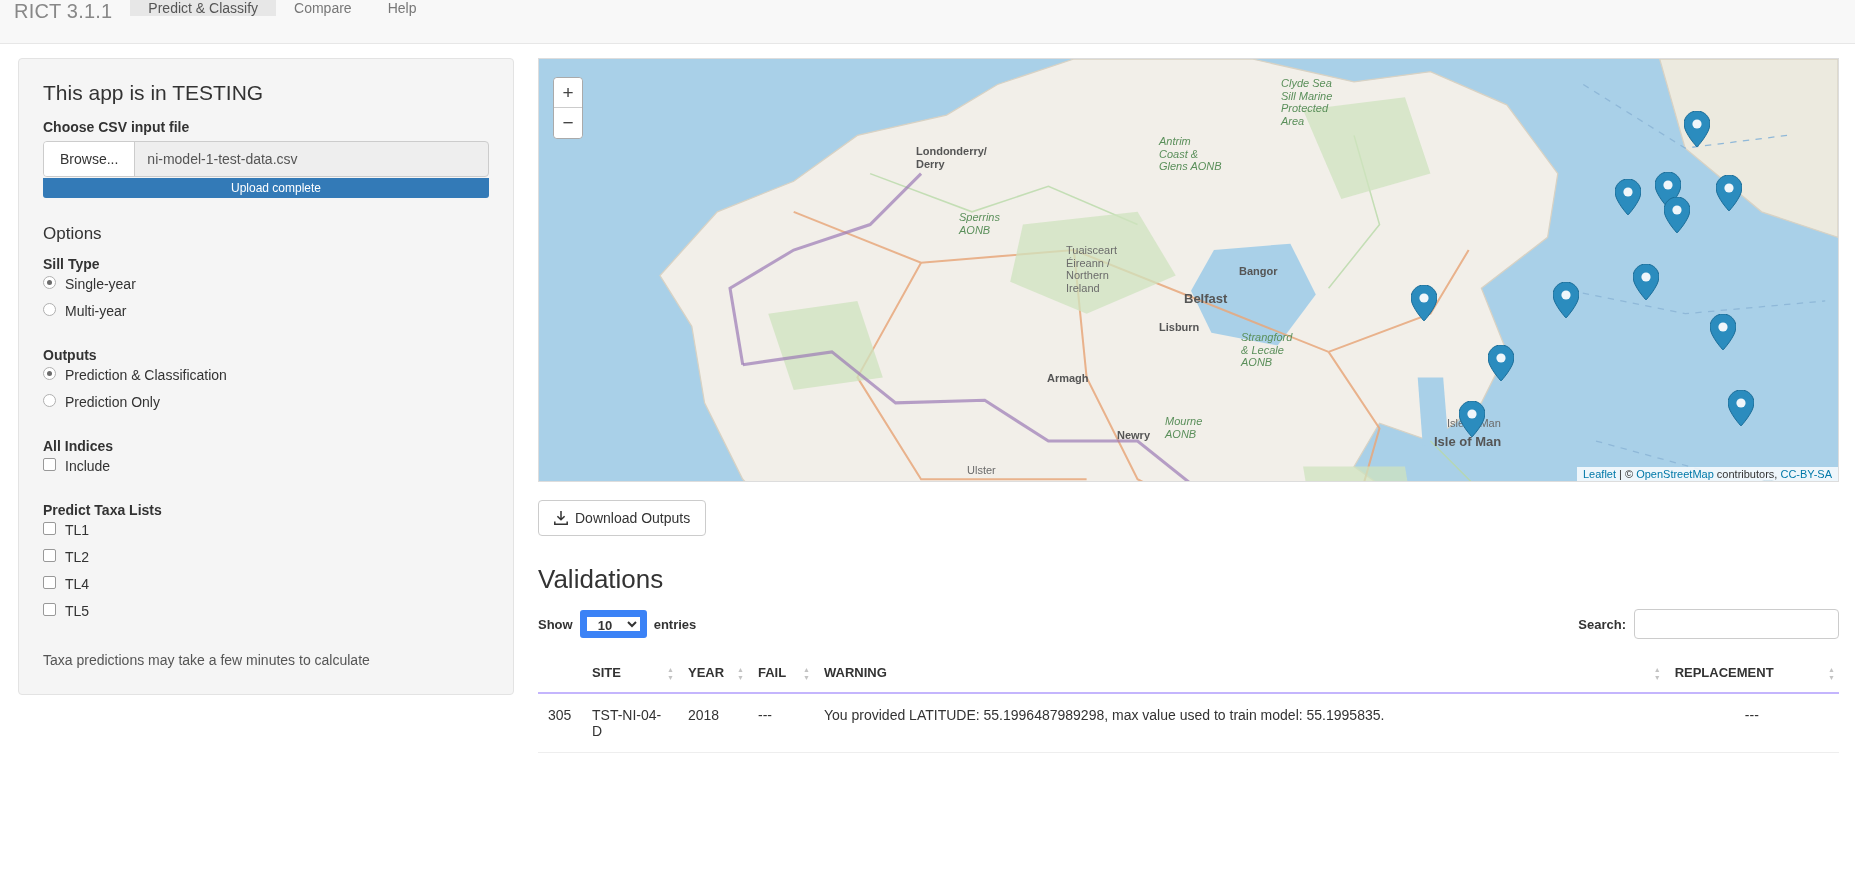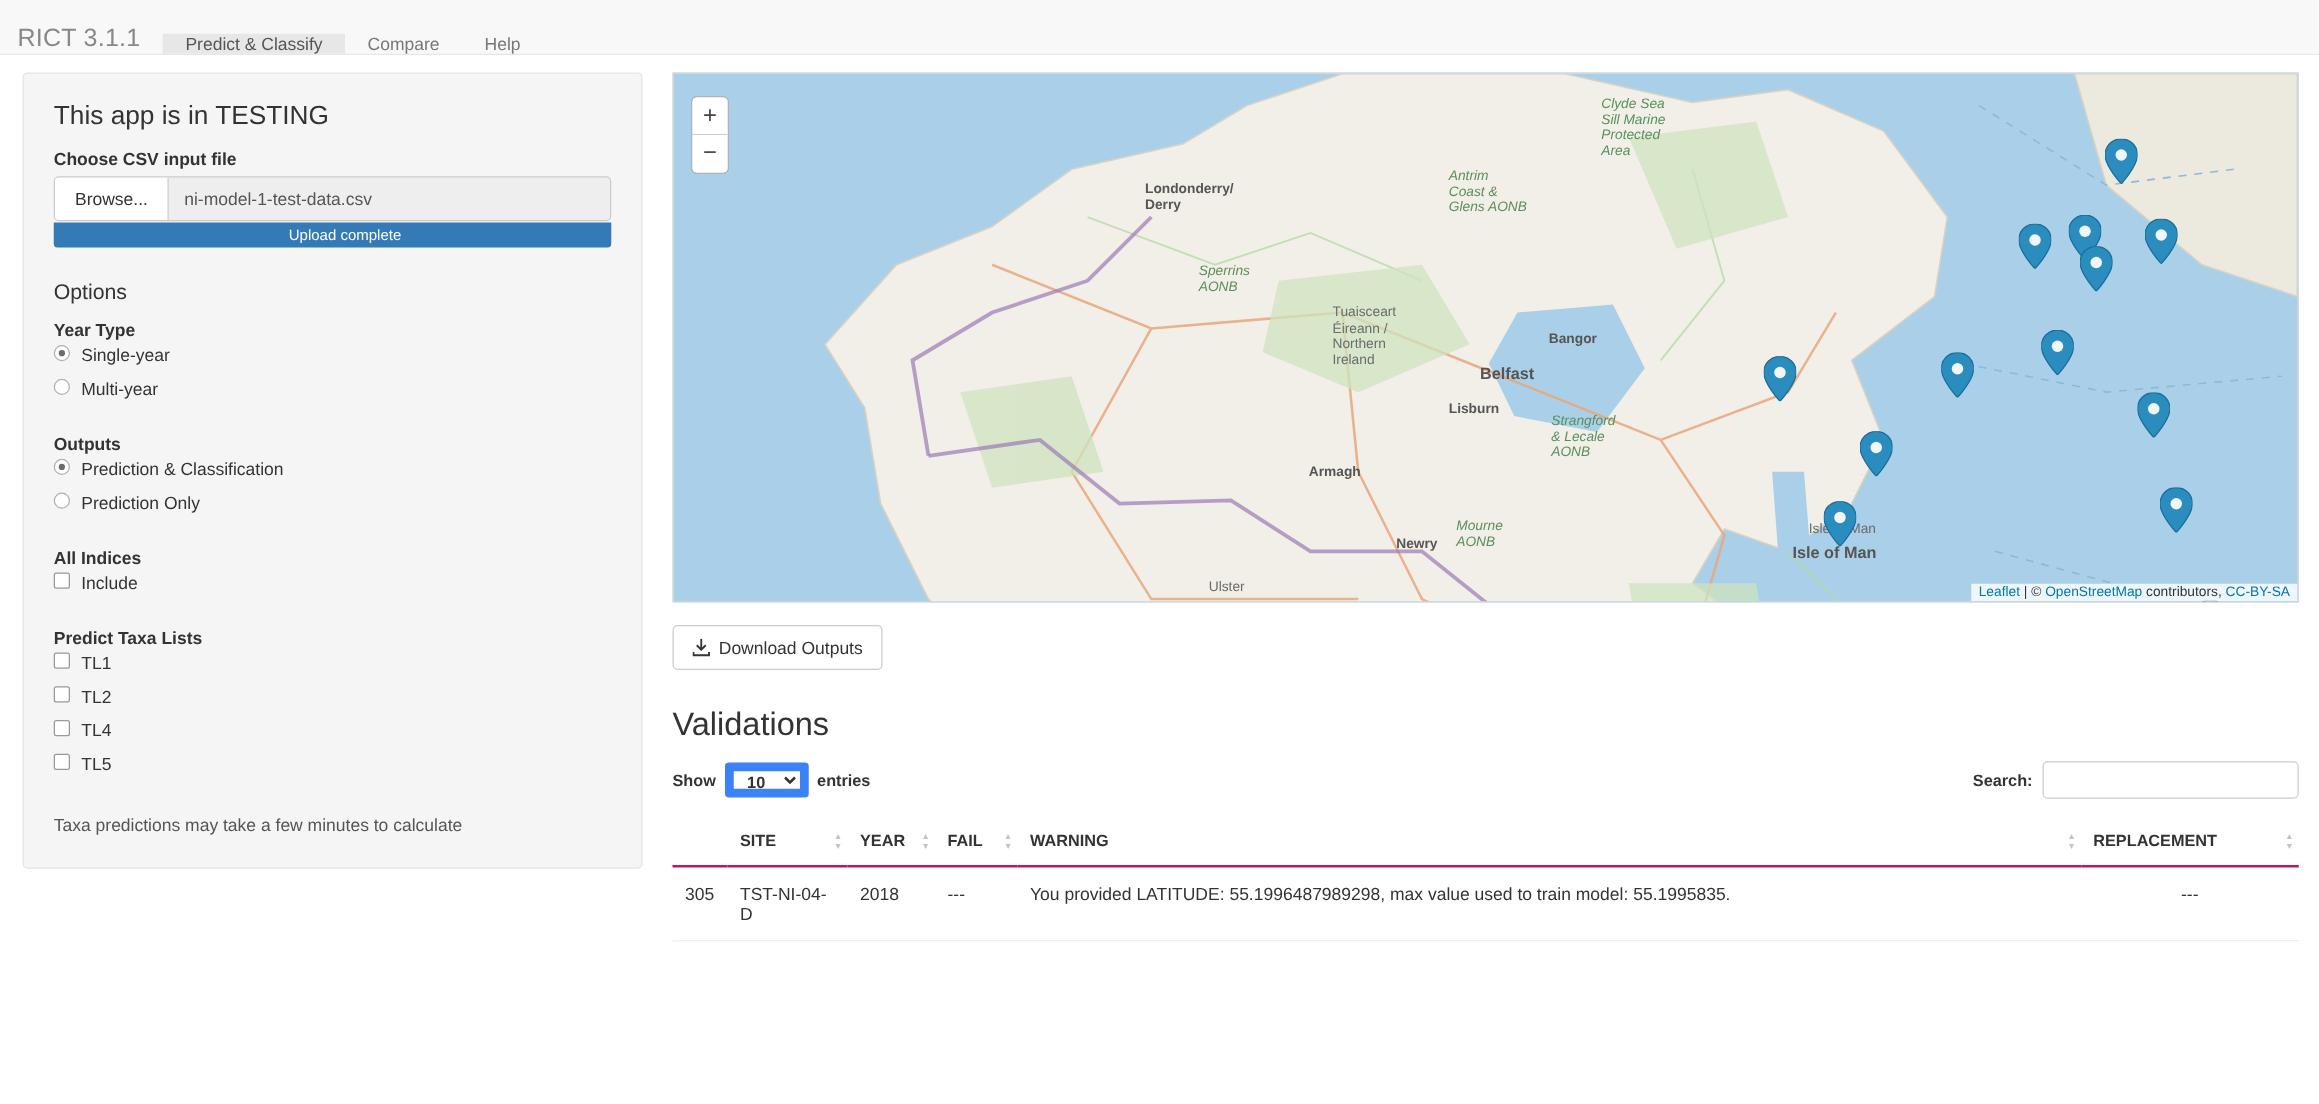--- a/index.html
+++ b/index.html
@@ -14,7 +14,7 @@
   
   .navbar {
     height:44px; background:#f8f8f8; border-bottom:1px solid #e7e7e7;
-    display:flex; align-items:flex-end;
+    display:flex; align-items:flex-start;
   }
   .brand {
     display:flex; align-items:center; padding:0 18px 0 14px;

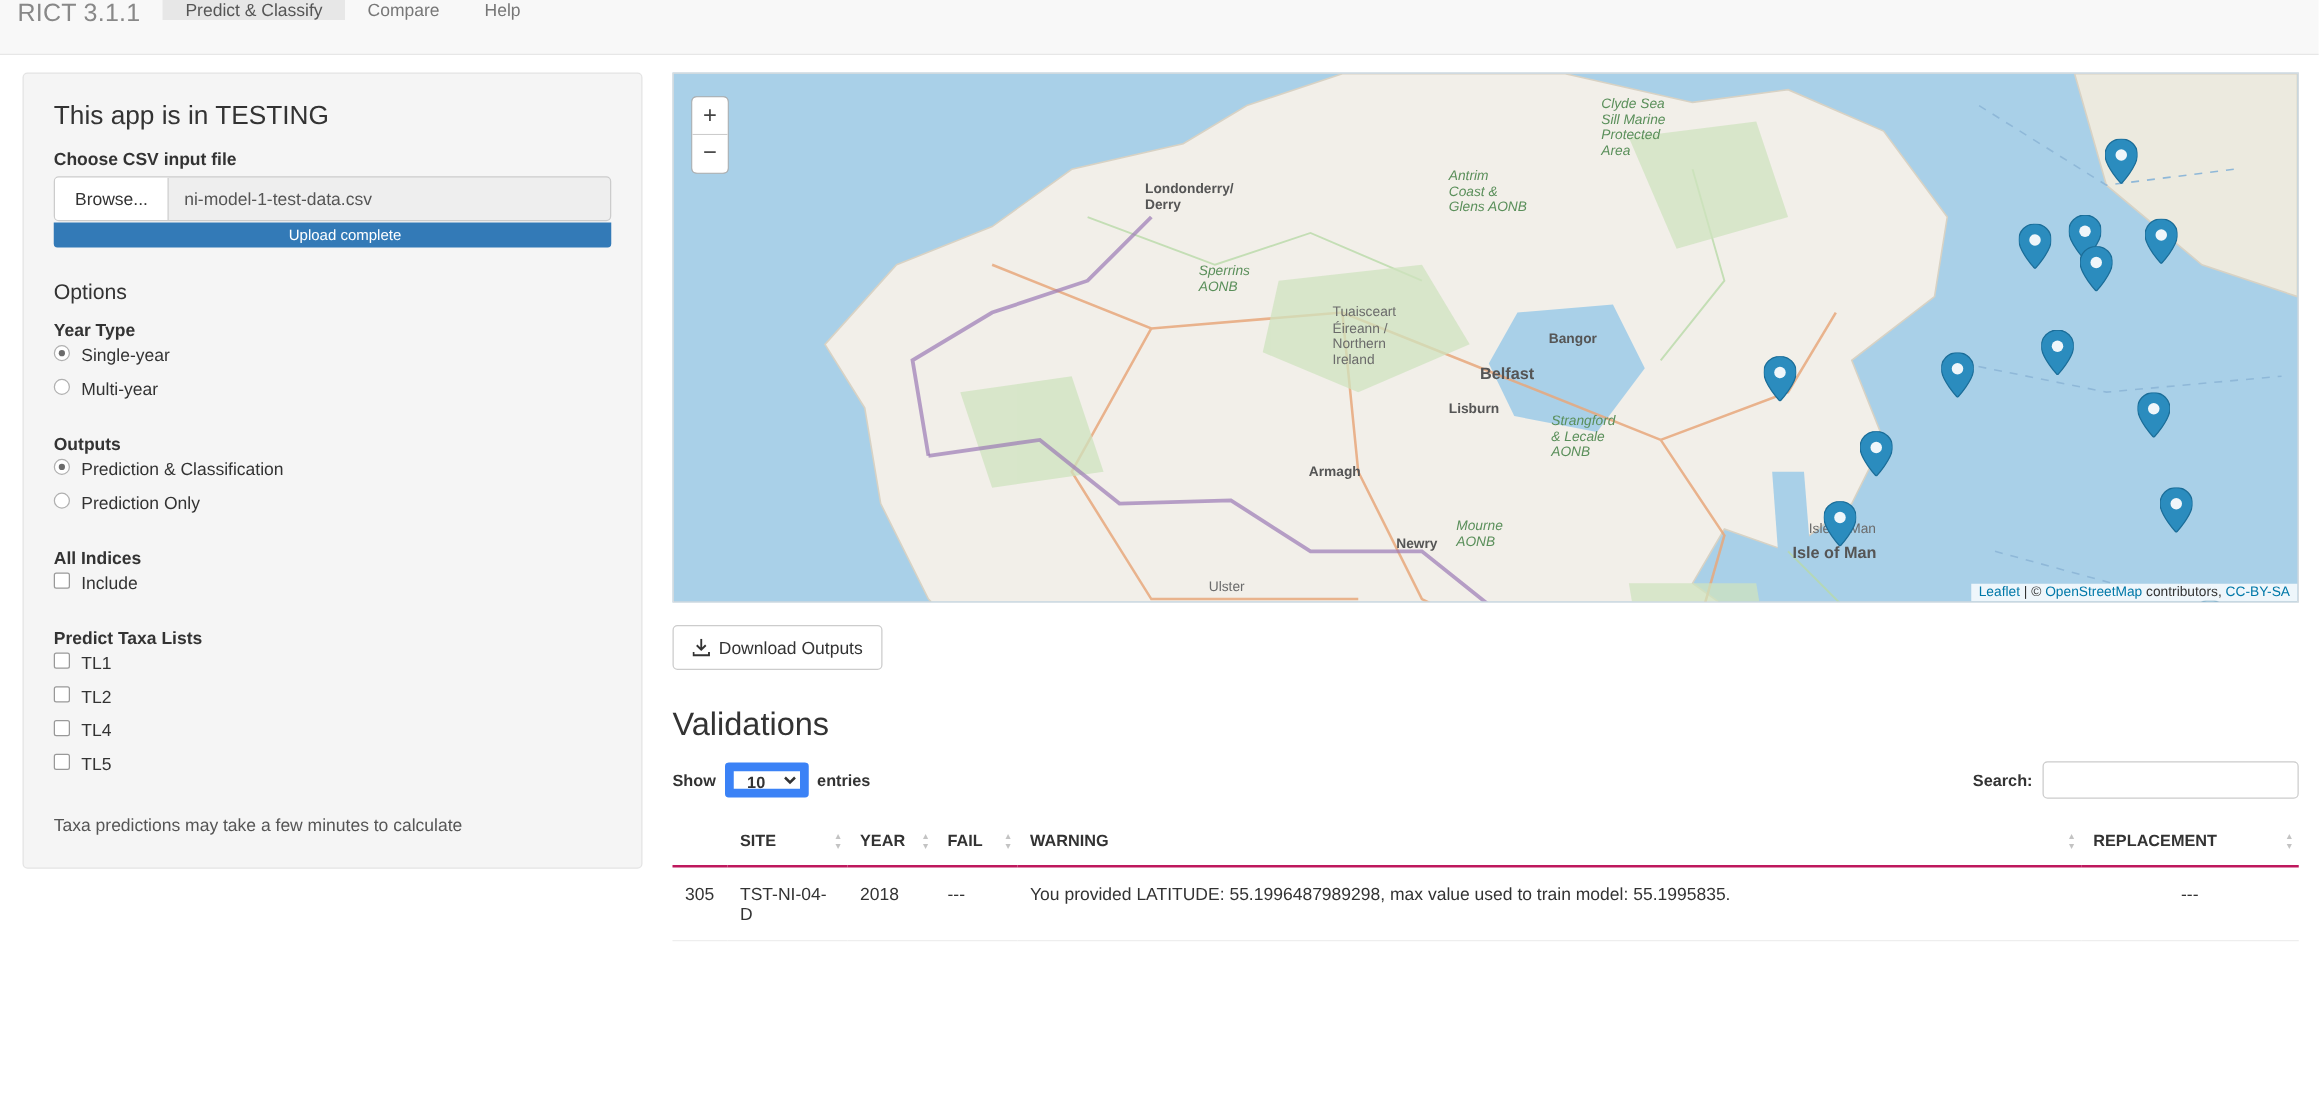--- a/index.html
+++ b/index.html
@@ -183,7 +183,7 @@
 
     <div class="sect-title">Options</div>
 
-    <div class="group-label">Year Type</div>
+    <div class="group-label">Sill Type</div>
     <div class="opt-row">
       <span class="radio checked"></span>
       <span class="opt-label">Single-year</span>

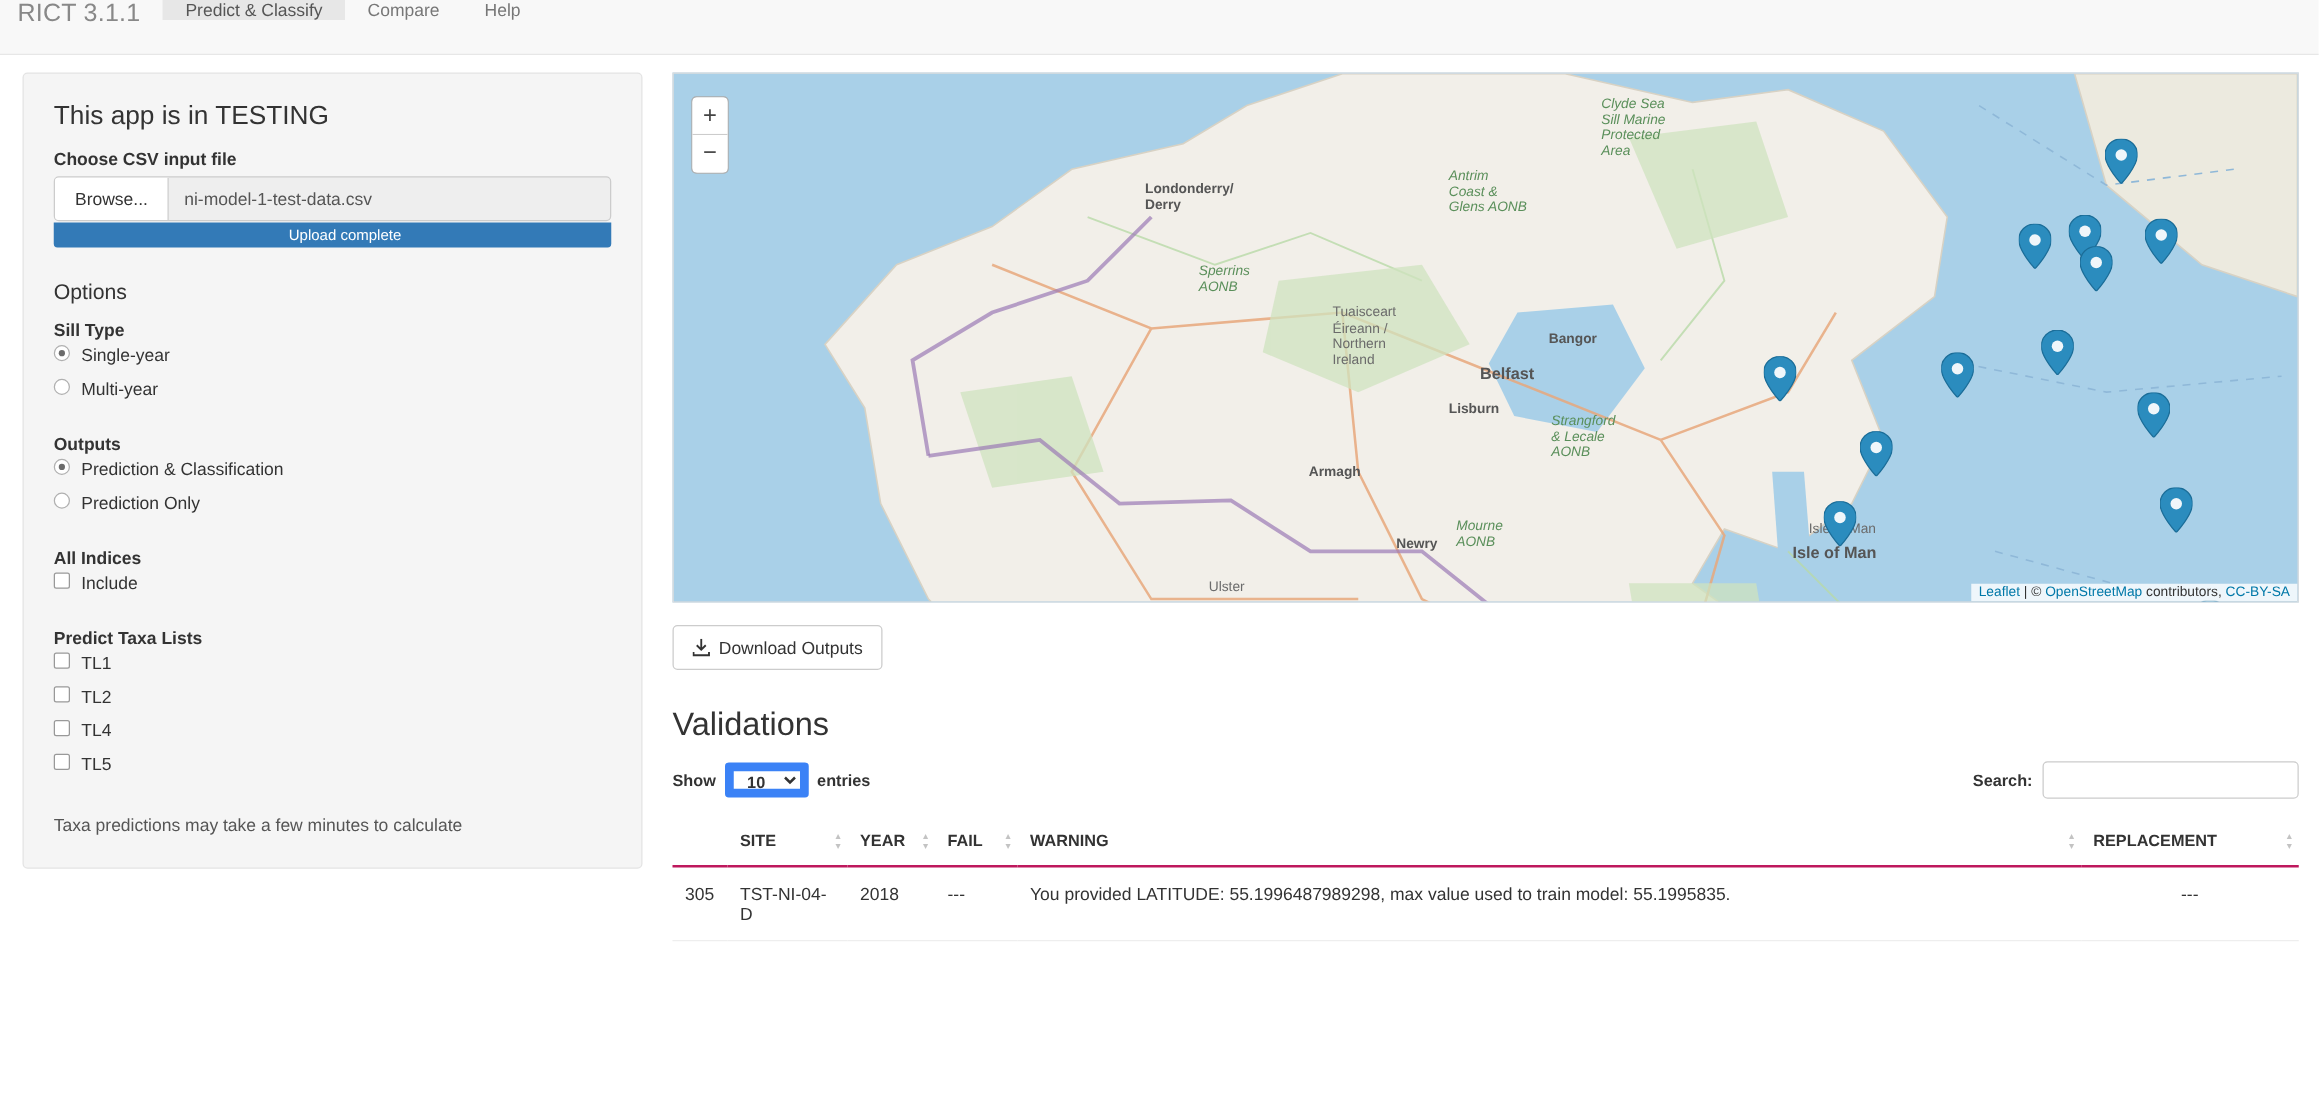--- a/index.html
+++ b/index.html
@@ -140,7 +140,7 @@
   table.dt { width:100%; border-collapse:collapse; margin-top:16px; }
   table.dt th {
     font-size:13px; font-weight:bold; color:#333; text-align:left;
-    padding:10px 10px 12px 10px; border-bottom:2px solid #be185d;
+    padding:10px 10px 12px 10px; border-bottom:2px solid #c4b5fd;
     position:relative; white-space:nowrap; cursor:pointer;
   }
   table.dt th.num { width:44px; }

